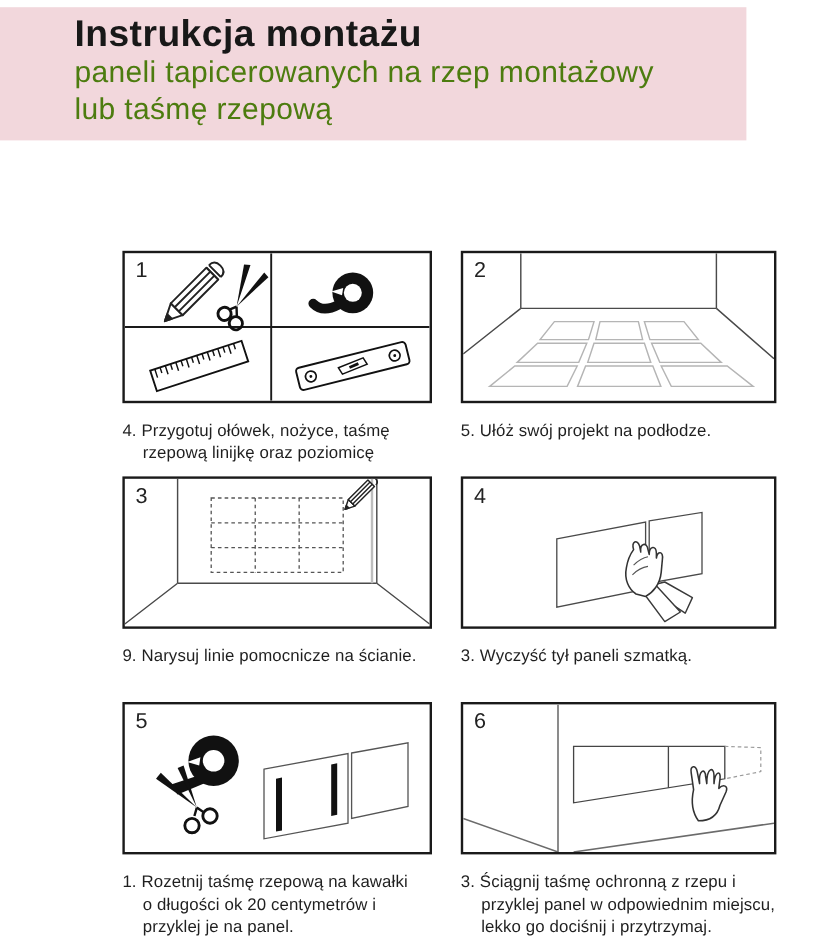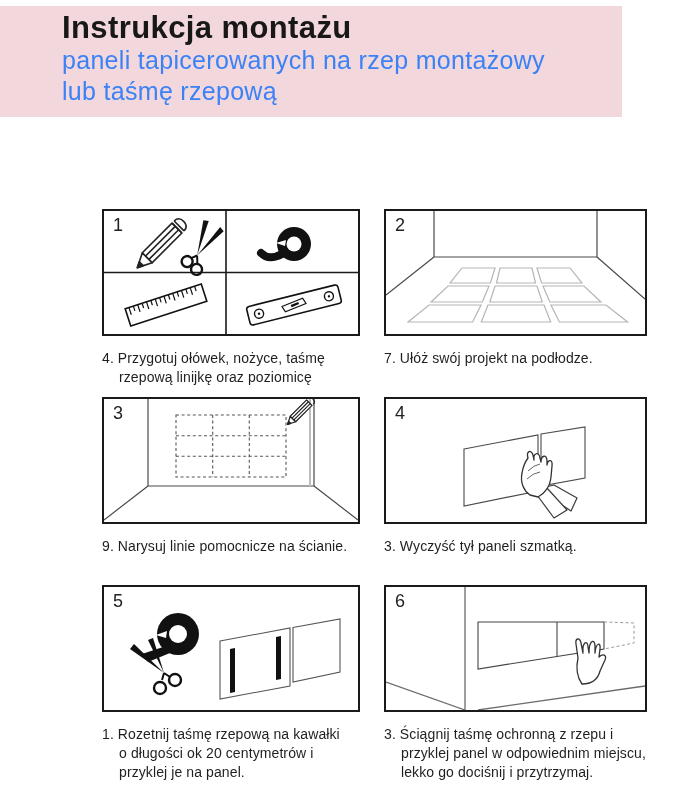--- a/index.html
+++ b/index.html
@@ -22,7 +22,7 @@
   .page-subtitle{
     position:absolute;left:62px;top:45px;margin:0;
     font-size:25px;font-weight:400;line-height:31px;letter-spacing:.3px;
-    color:#3b82f6;white-space:pre-line;
+    color:#4d7c0f;white-space:pre-line;
   }
   .intro{
     position:absolute;left:62px;top:125px;margin:0;

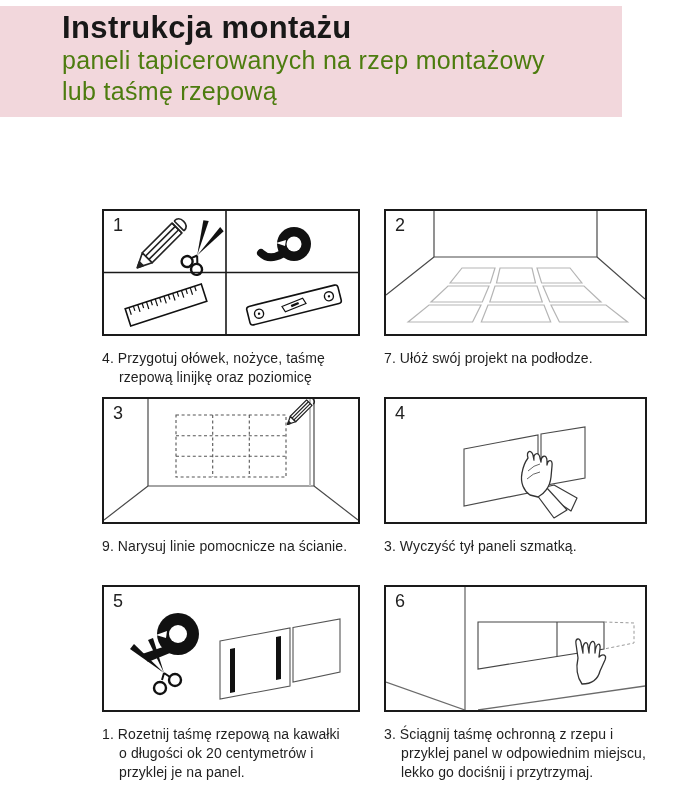--- a/index.html
+++ b/index.html
@@ -134,7 +134,7 @@
         </g>
       </svg>
     </div>
-    <figcaption class="caption">7. Ułóż swój projekt na podłodze.</figcaption>
+    <figcaption class="caption">5. Ułóż swój projekt na podłodze.</figcaption>
   </figure>
 
   <figure class="fig col1 r2">

